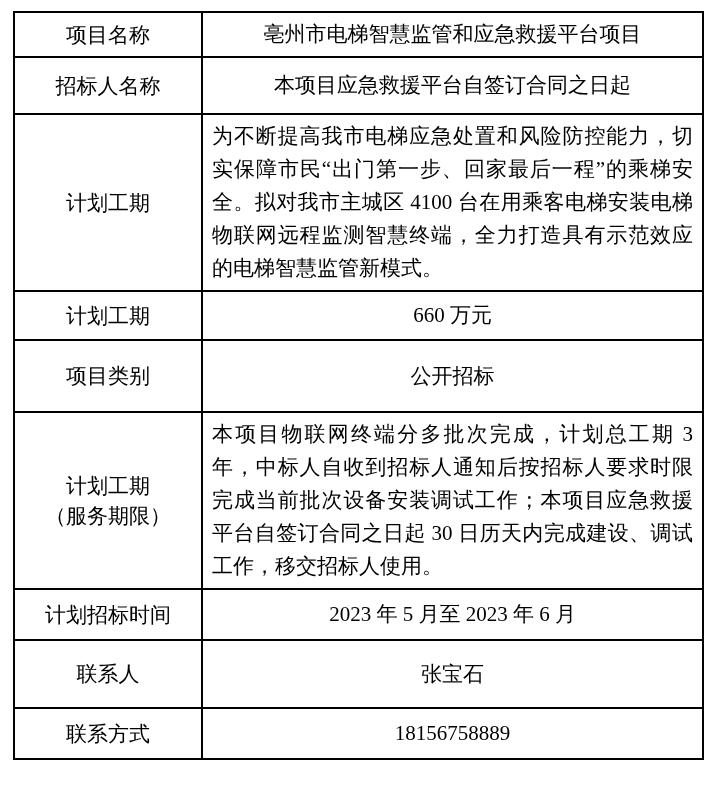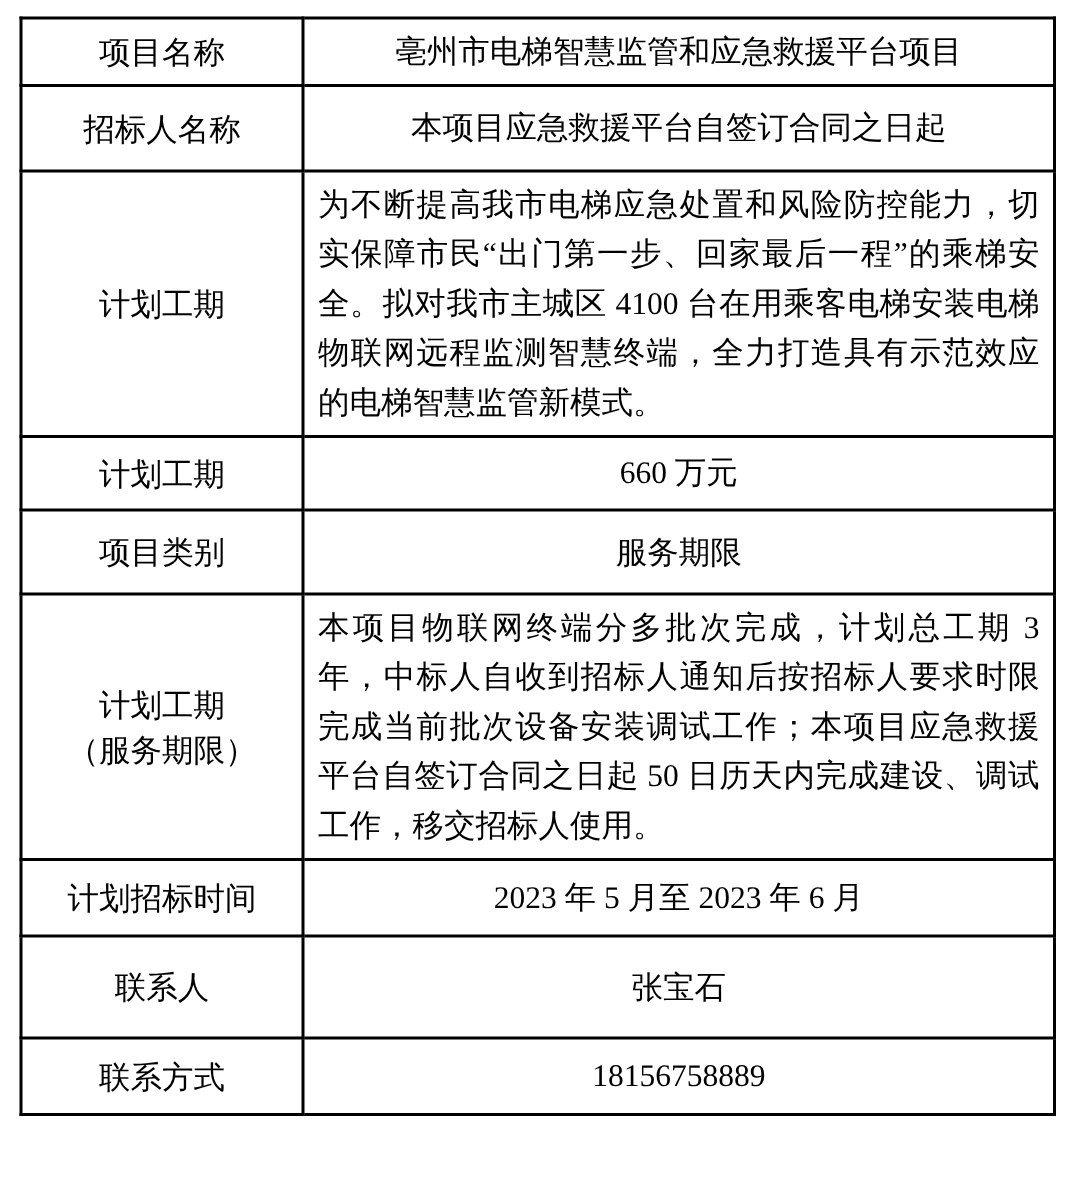--- a/index.html
+++ b/index.html
@@ -55,7 +55,7 @@
   tr:nth-child(2)  { height: 57px; }
   tr:nth-child(3)  { height: 170px; }
   tr:nth-child(4)  { height: 49px; }
-  tr:nth-child(5)  { height: 56px; }
+  tr:nth-child(5)  { height: 72px; }
   tr:nth-child(6)  { height: 166px; }
   tr:nth-child(7)  { height: 51px; }
   tr:nth-child(8)  { height: 68px; }

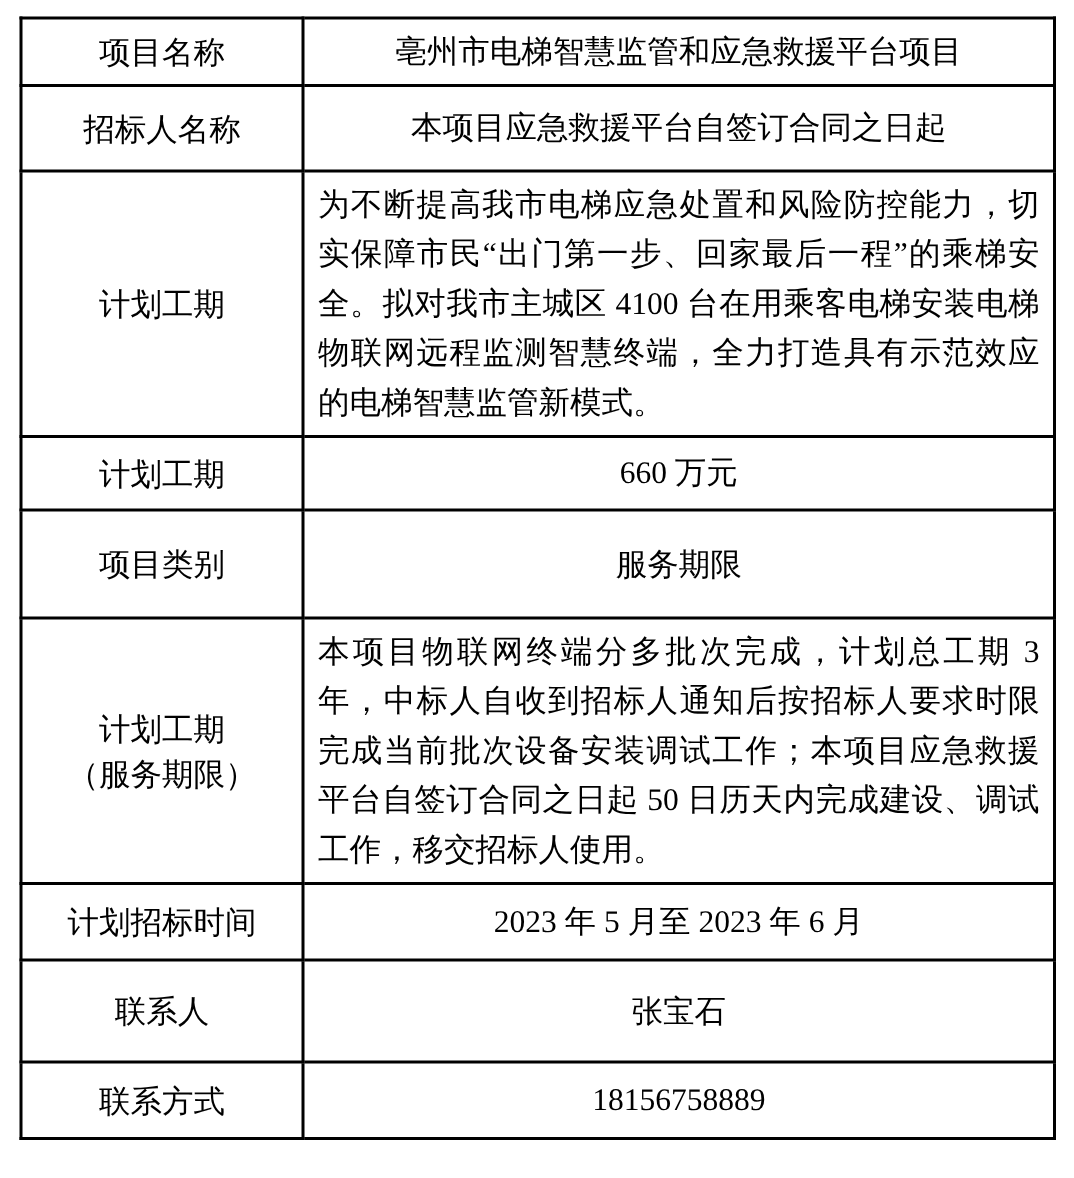--- a/index.html
+++ b/index.html
@@ -86,7 +86,7 @@
         </tr>
         <tr>
           <td class="label-cell">项目类别</td>
-          <td class="value-cell center">服务期限</td>
+          <td class="value-cell center">公开招标</td>
         </tr>
         <tr>
           <td class="label-cell">计划工期

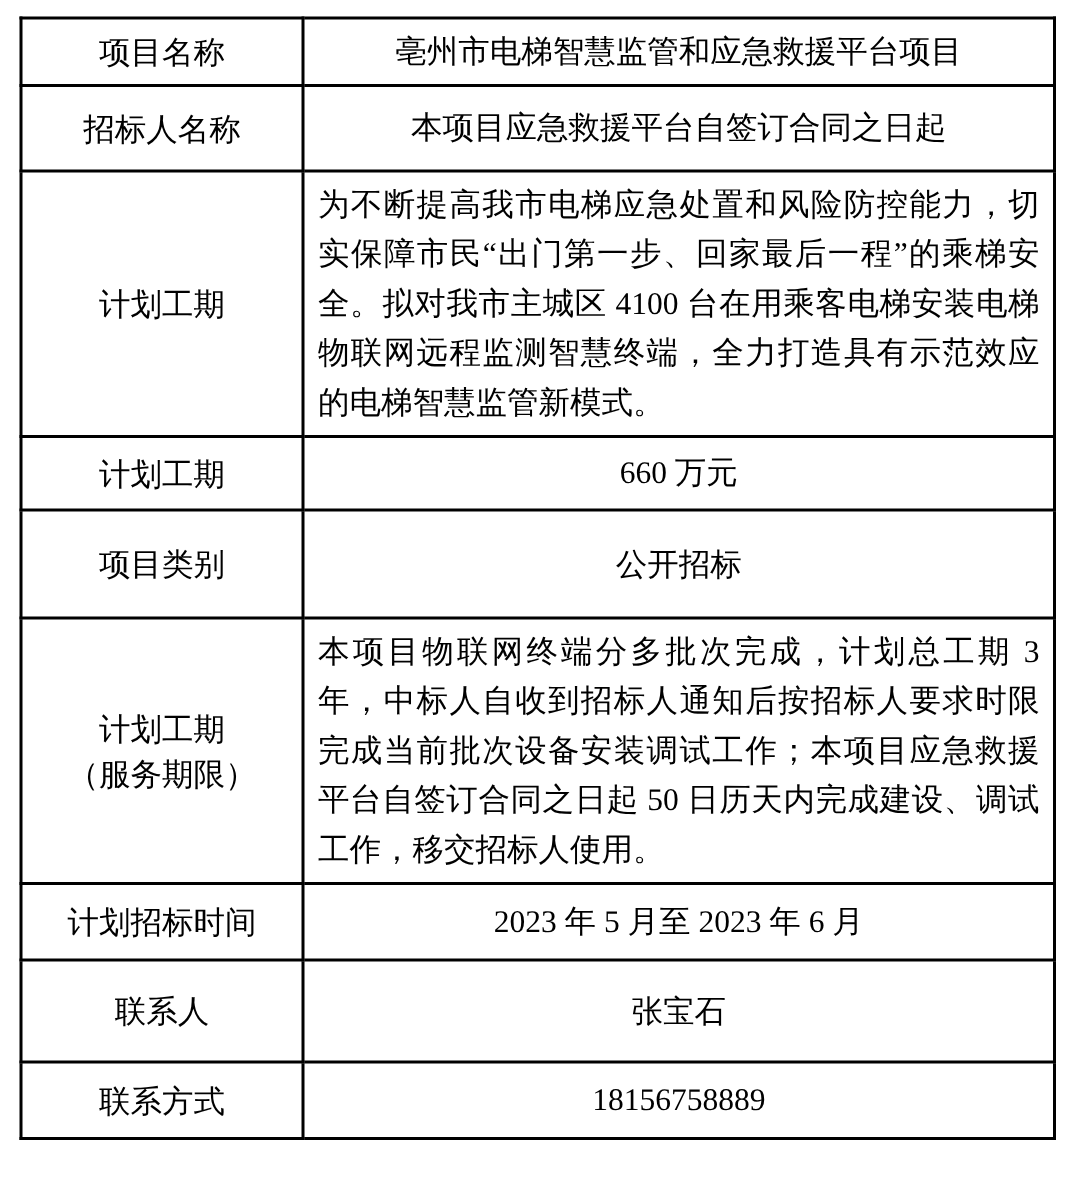--- a/index.html
+++ b/index.html
@@ -91,7 +91,7 @@
         <tr>
           <td class="label-cell">计划工期
 （服务期限）</td>
-          <td class="value-cell justify">本项目物联网终端分多批次完成，计划总工期 3 年，中标人自收到招标人通知后按招标人要求时限完成当前批次设备安装调试工作；本项目应急救援平台自签订合同之日起 50 日历天内完成建设、调试工作，移交招标人使用。</td>
+          <td class="value-cell justify">本项目物联网终端分多批次完成，计划总工期 3 年，中标人自收到招标人通知后按招标人要求时限完成当前批次设备安装调试工作；本项目应急救援平台自签订合同之日起 30 日历天内完成建设、调试工作，移交招标人使用。</td>
         </tr>
         <tr>
           <td class="label-cell">计划招标时间</td>

